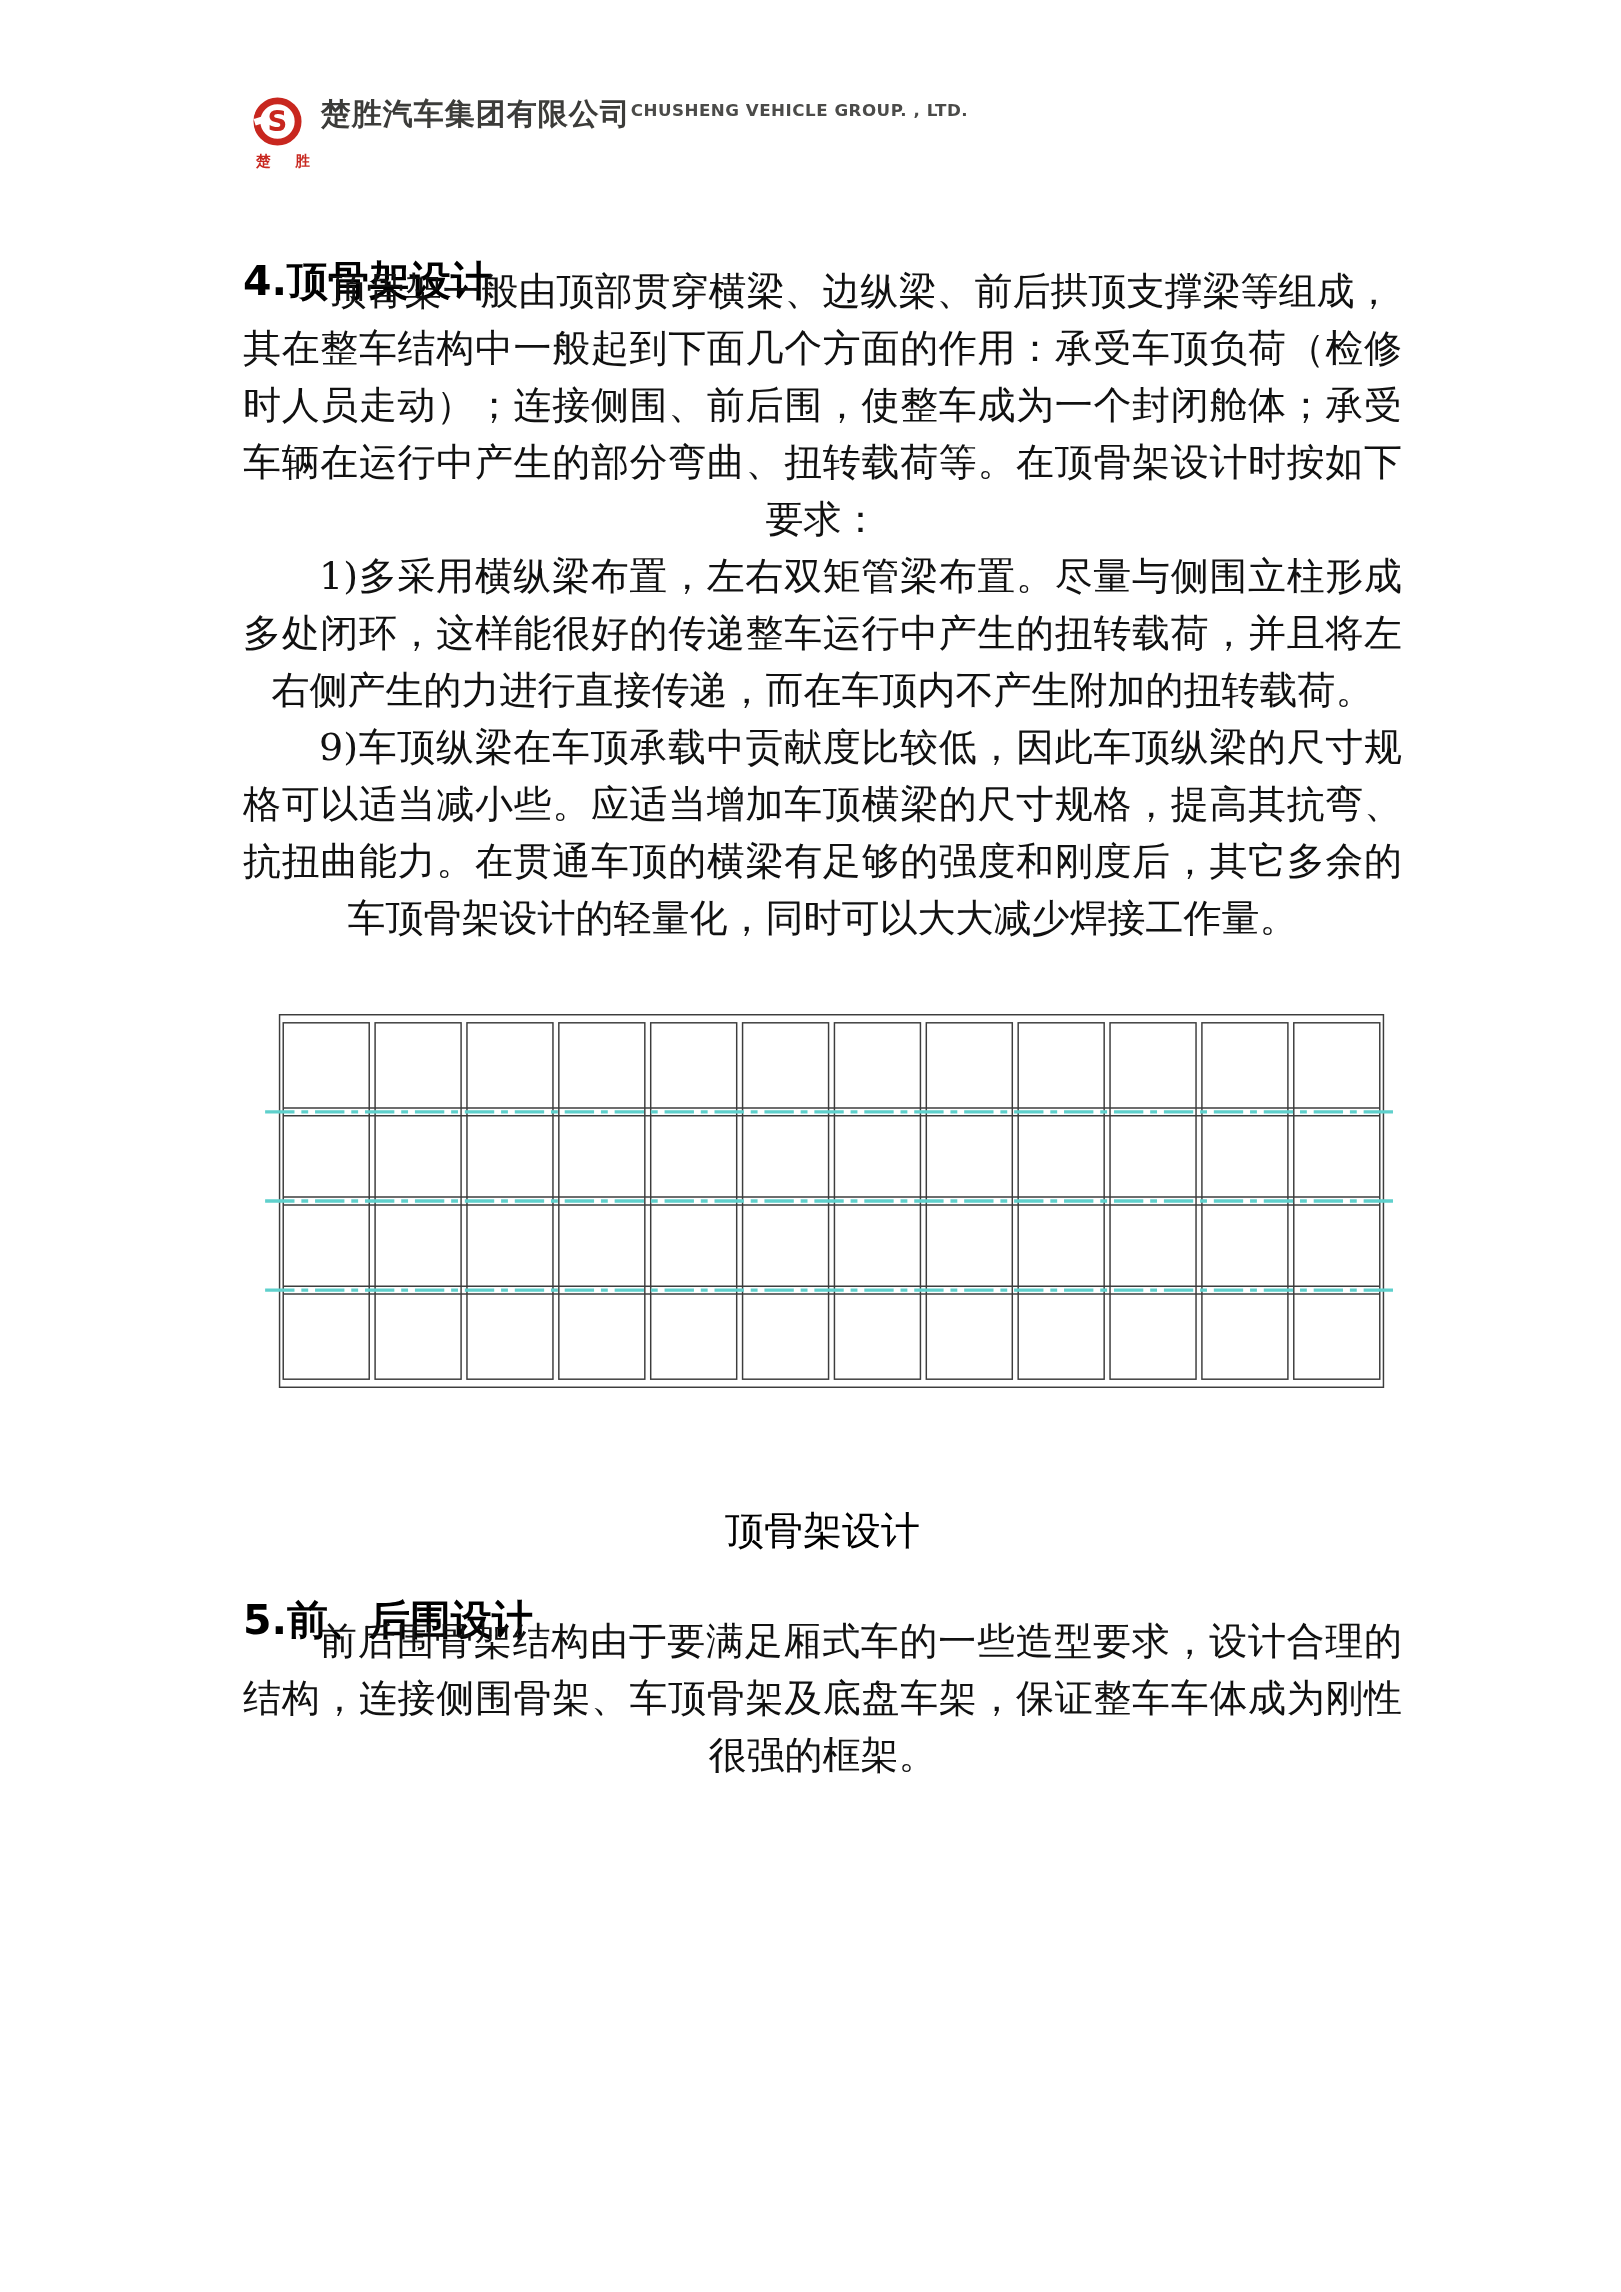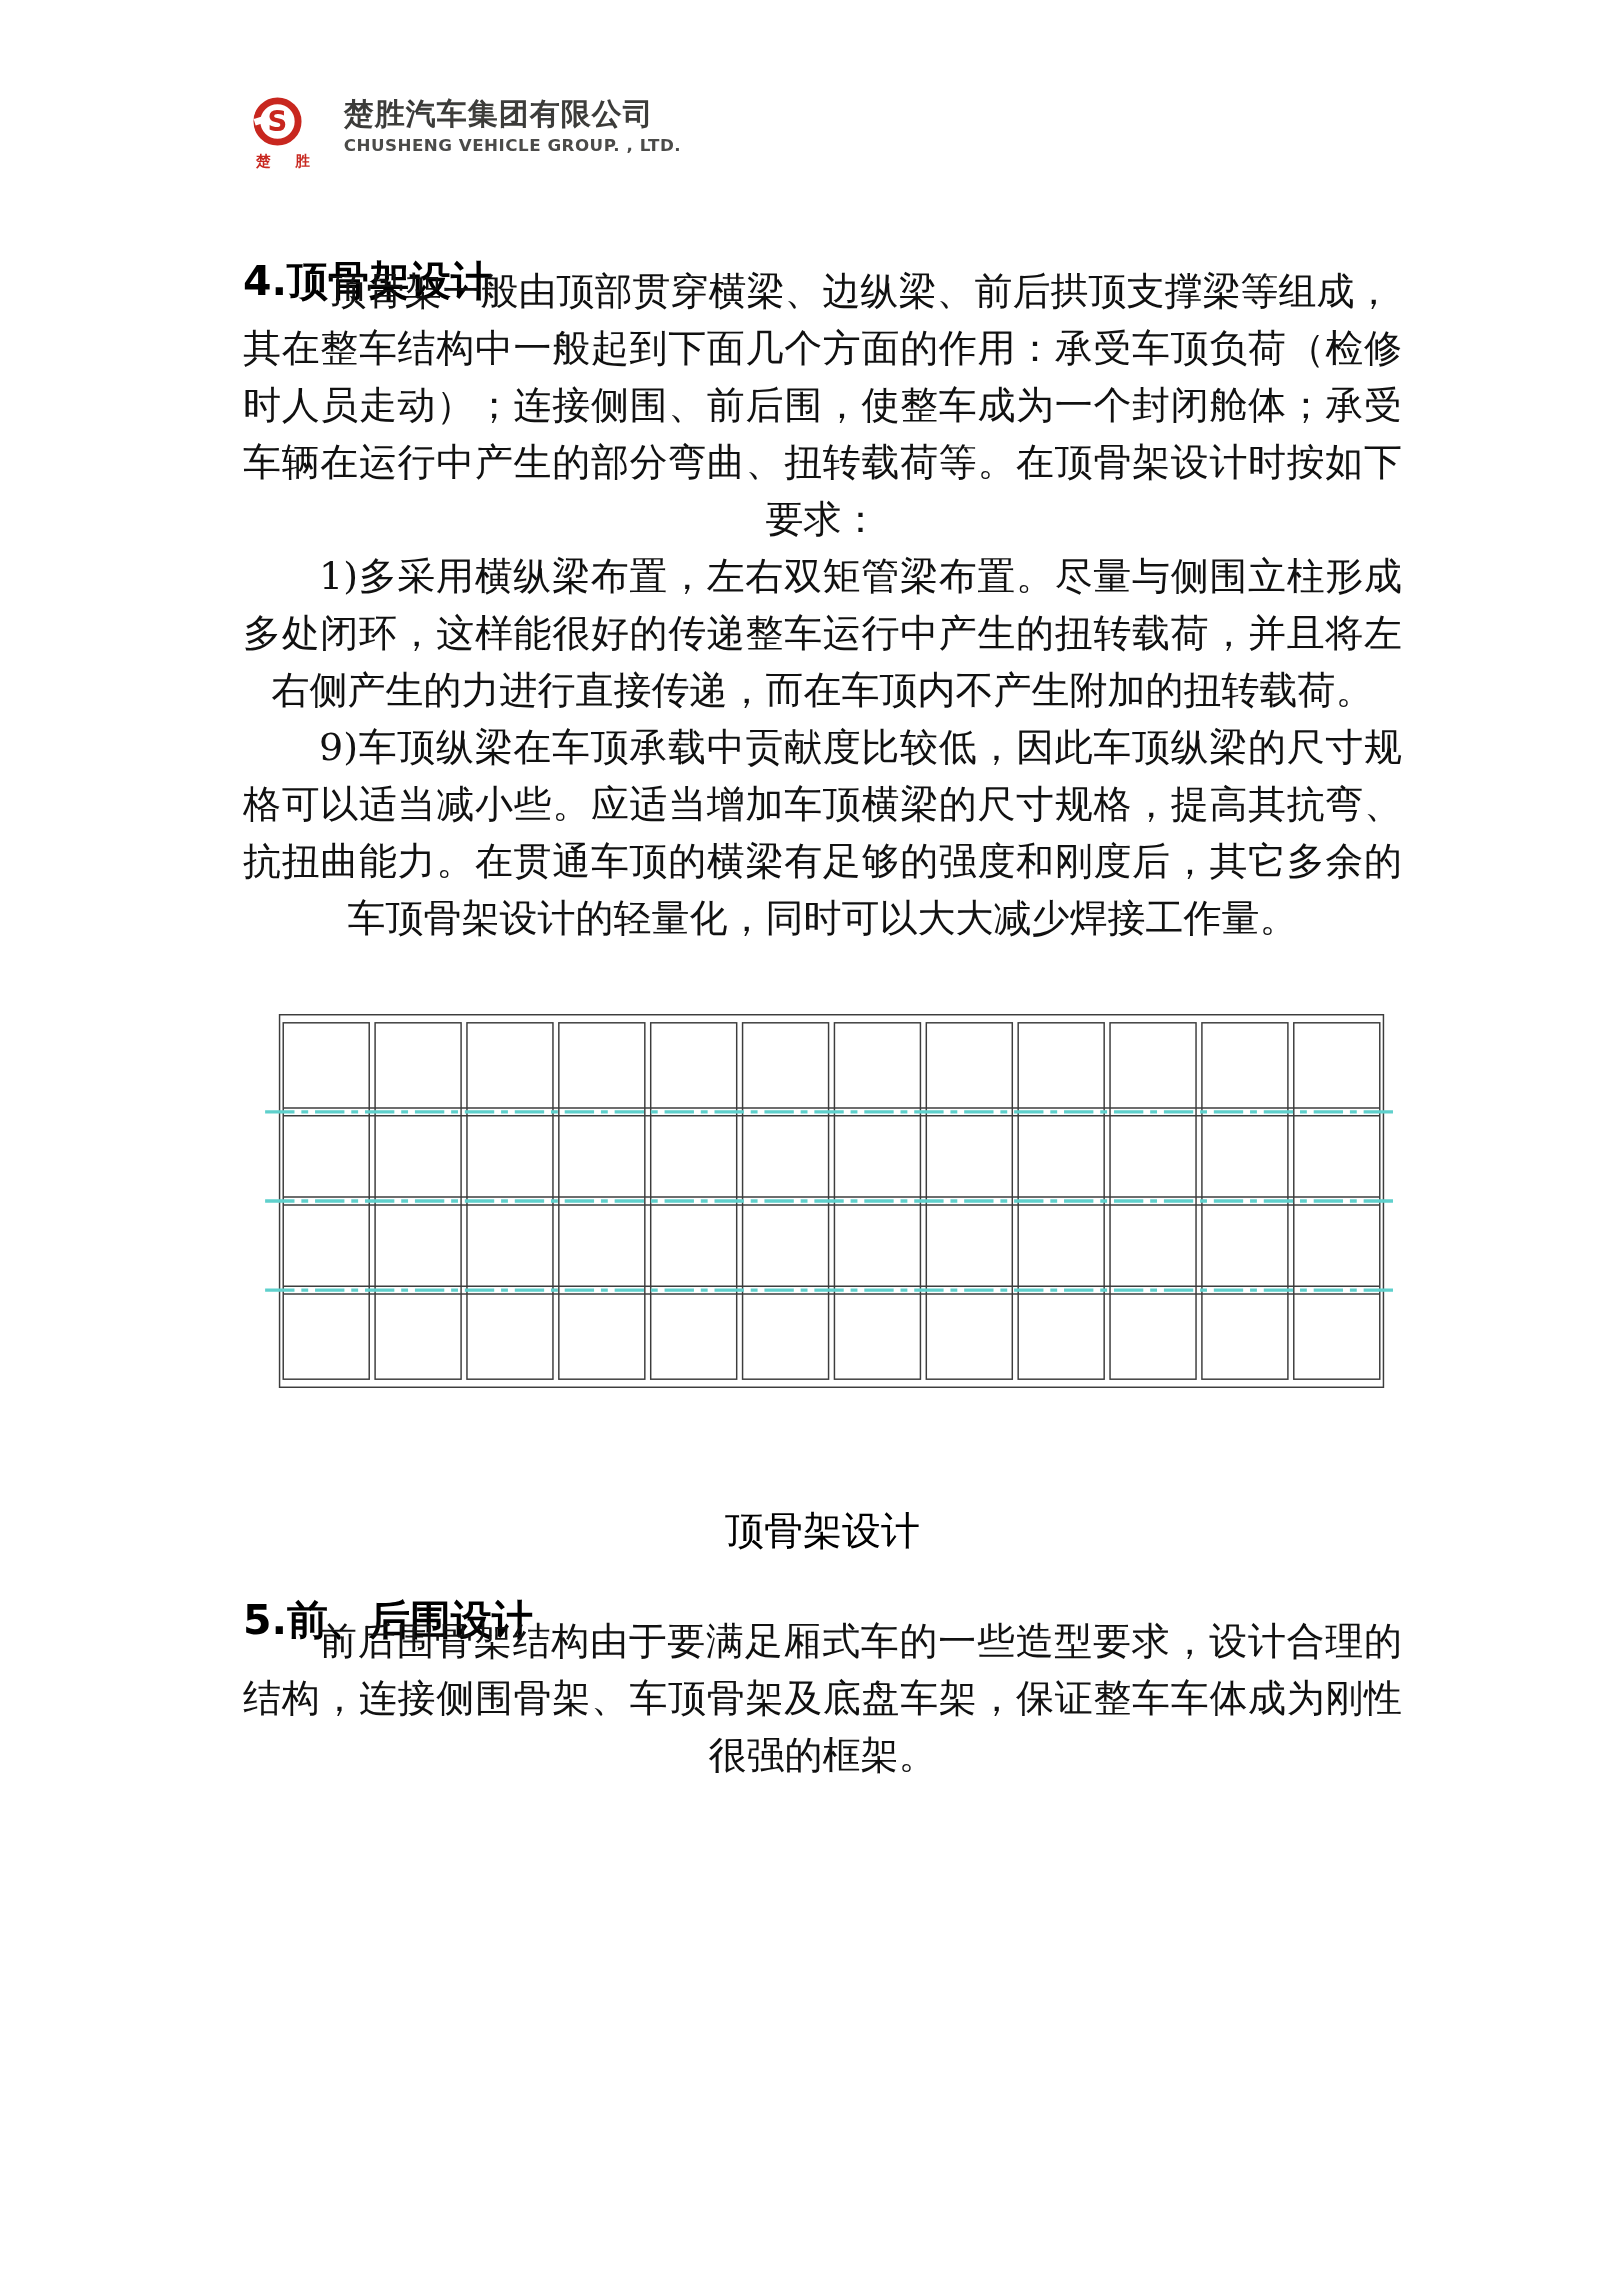--- a/index.html
+++ b/index.html
@@ -20,7 +20,7 @@
     letter-spacing:9.8px;white-space:nowrap;font-family:"DejaVu Sans",sans-serif;
     padding-left:5.9px;
   }
-  .company{display:flex;flex-direction:column;margin-left:23px;}
+  .company{display:flex;}
   .company .zh{
     font-family:"DejaVu Sans",sans-serif;font-weight:bold;
     font-size:30px;line-height:35px;color:#3c3c3a;letter-spacing:1px;white-space:nowrap;

